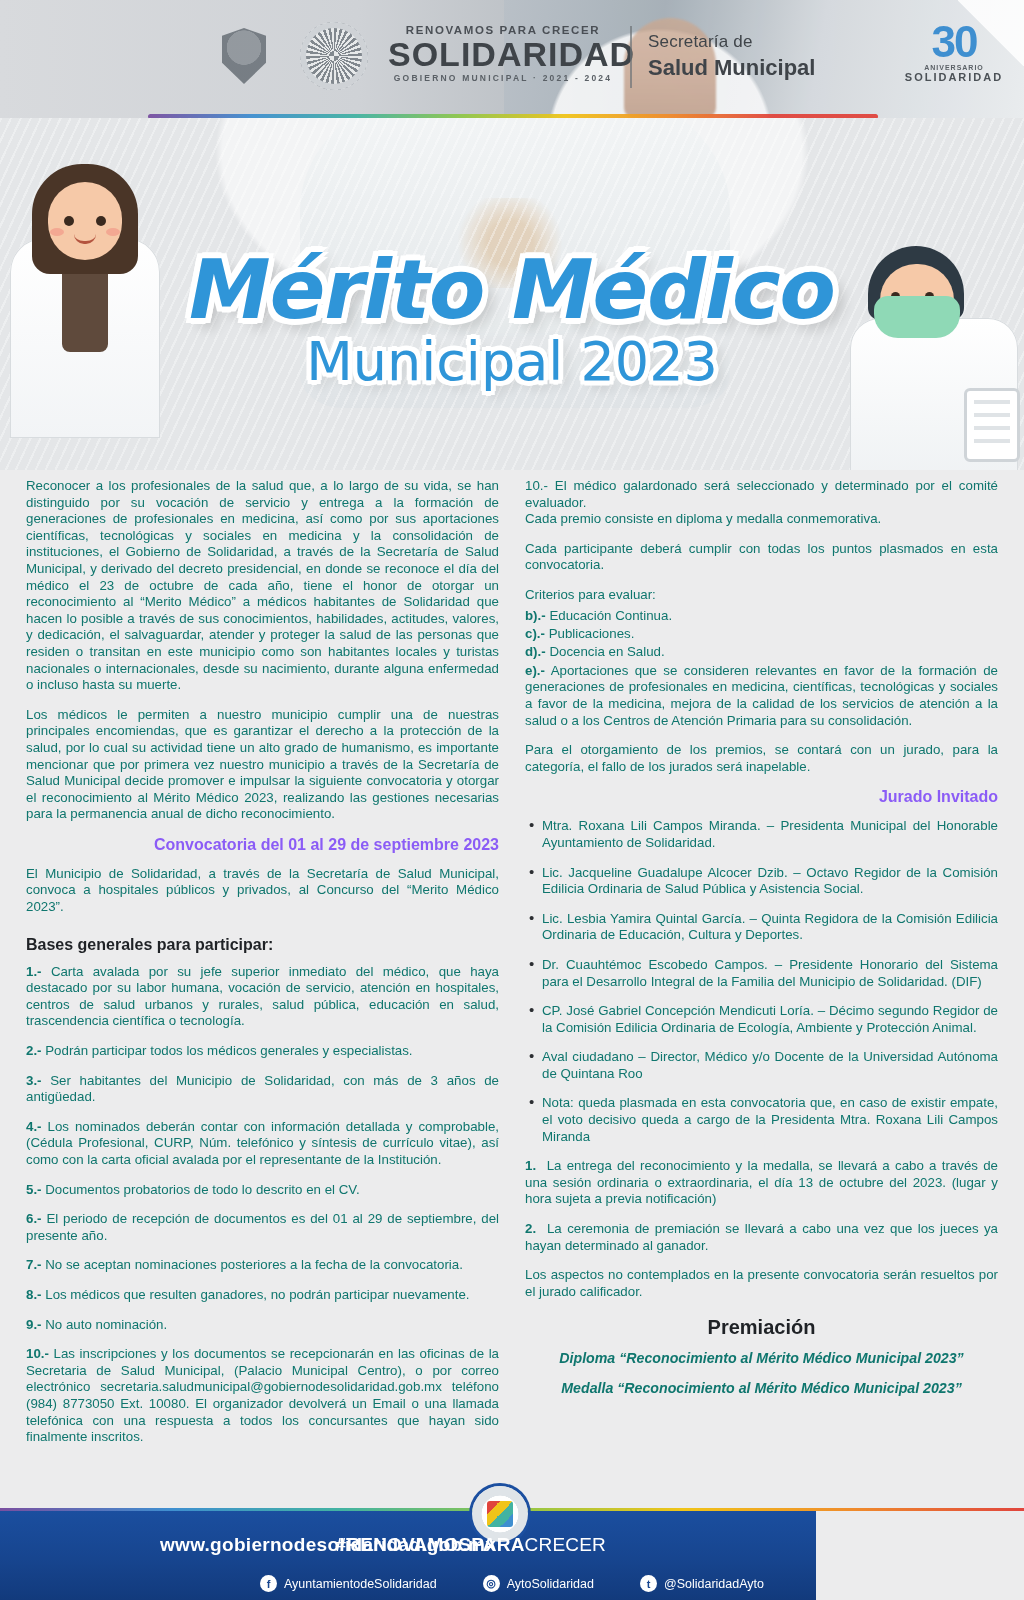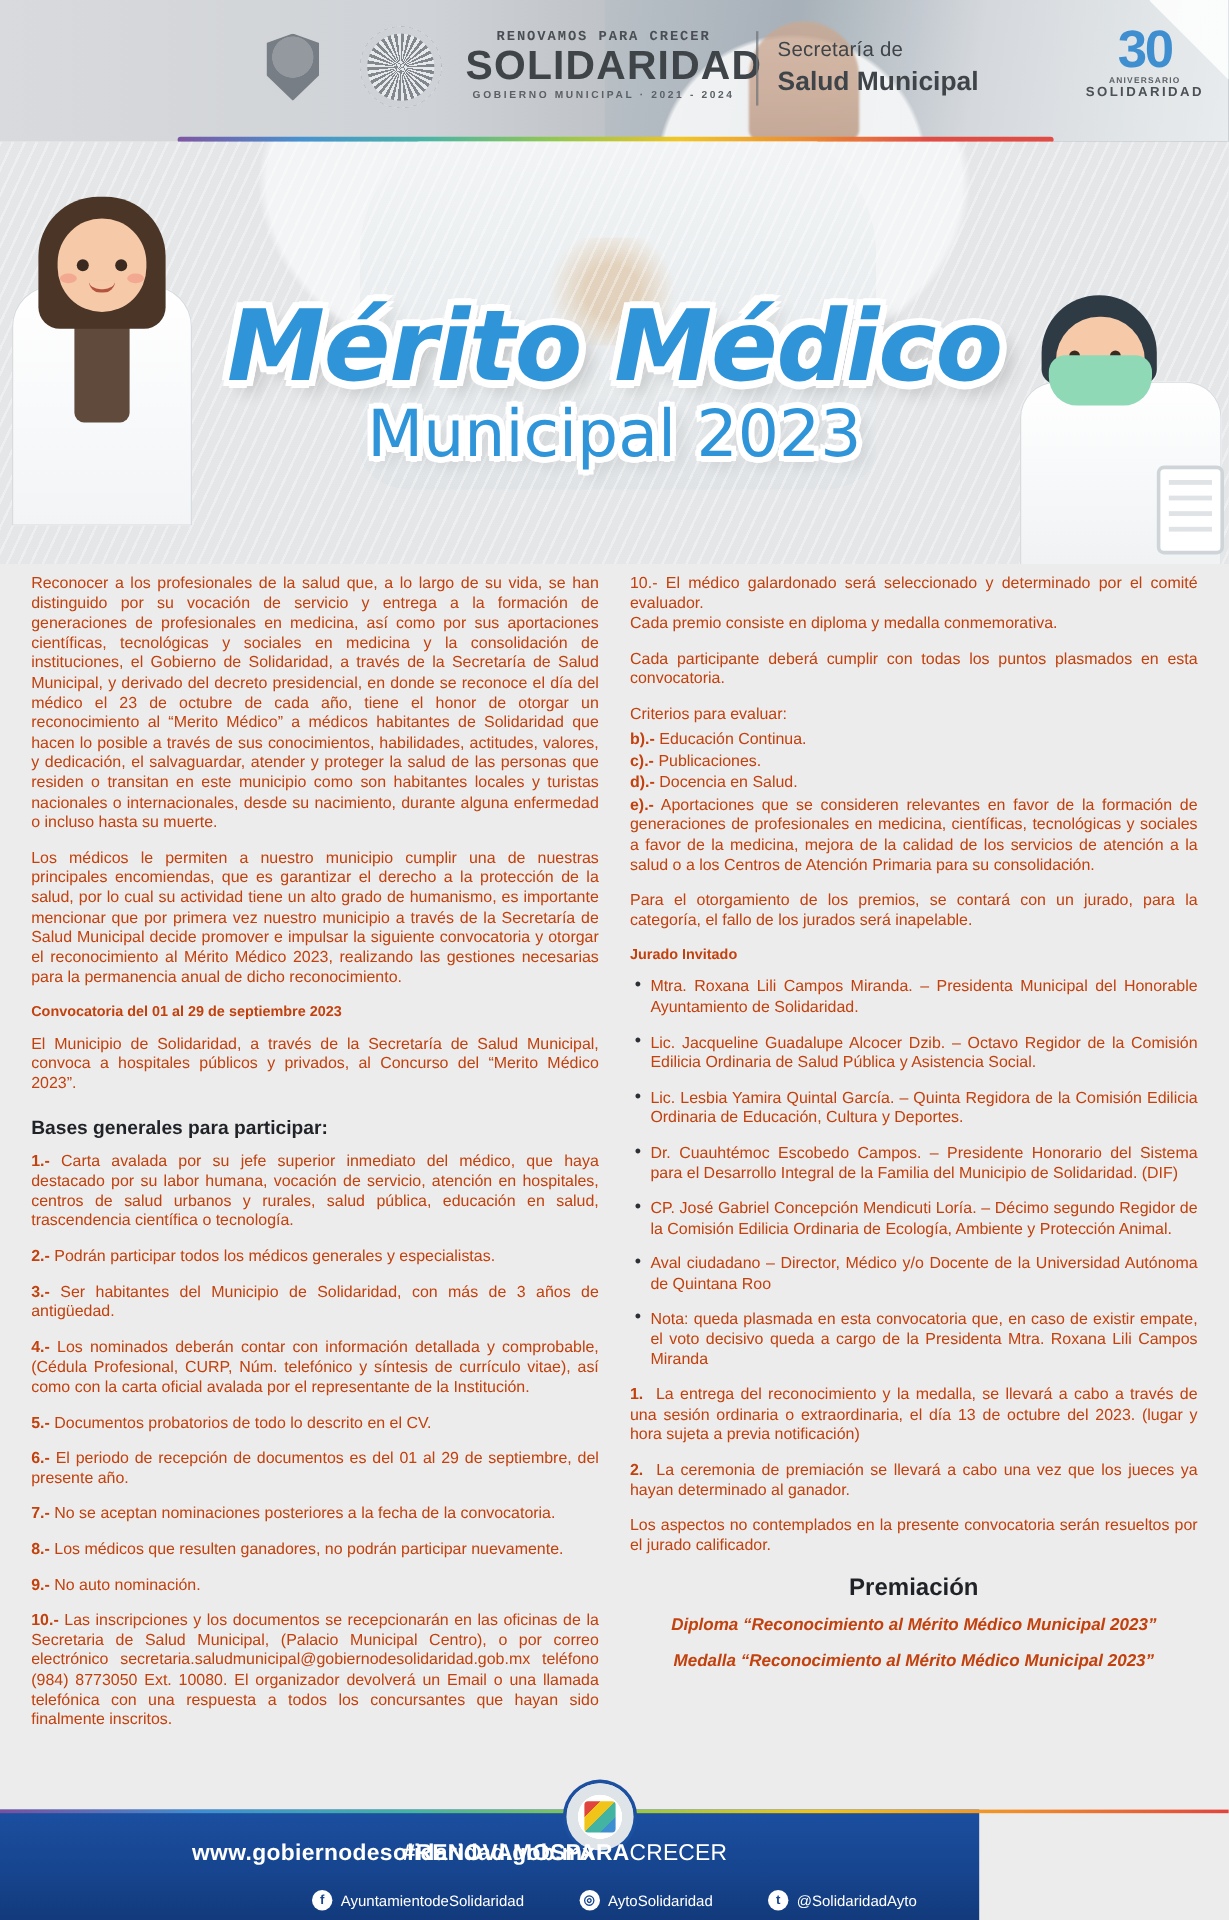--- a/index.html
+++ b/index.html
@@ -47,7 +47,7 @@
   .brand {
     position:absolute; left:388px; top:24px; width:230px; text-align:center; color:#4a4f55;
   }
-  .brand .tag { font-size:11.5px; letter-spacing:1.6px; font-weight:700;font-family:Liberation Mono, monospace; }
+  .brand .tag { font-size:11.5px; letter-spacing:1.6px; font-weight:700; }
   .brand .main {
     font-size:34px; font-weight:800; letter-spacing:1px; line-height:34px; margin-top:1px;
     color:#3f4449;

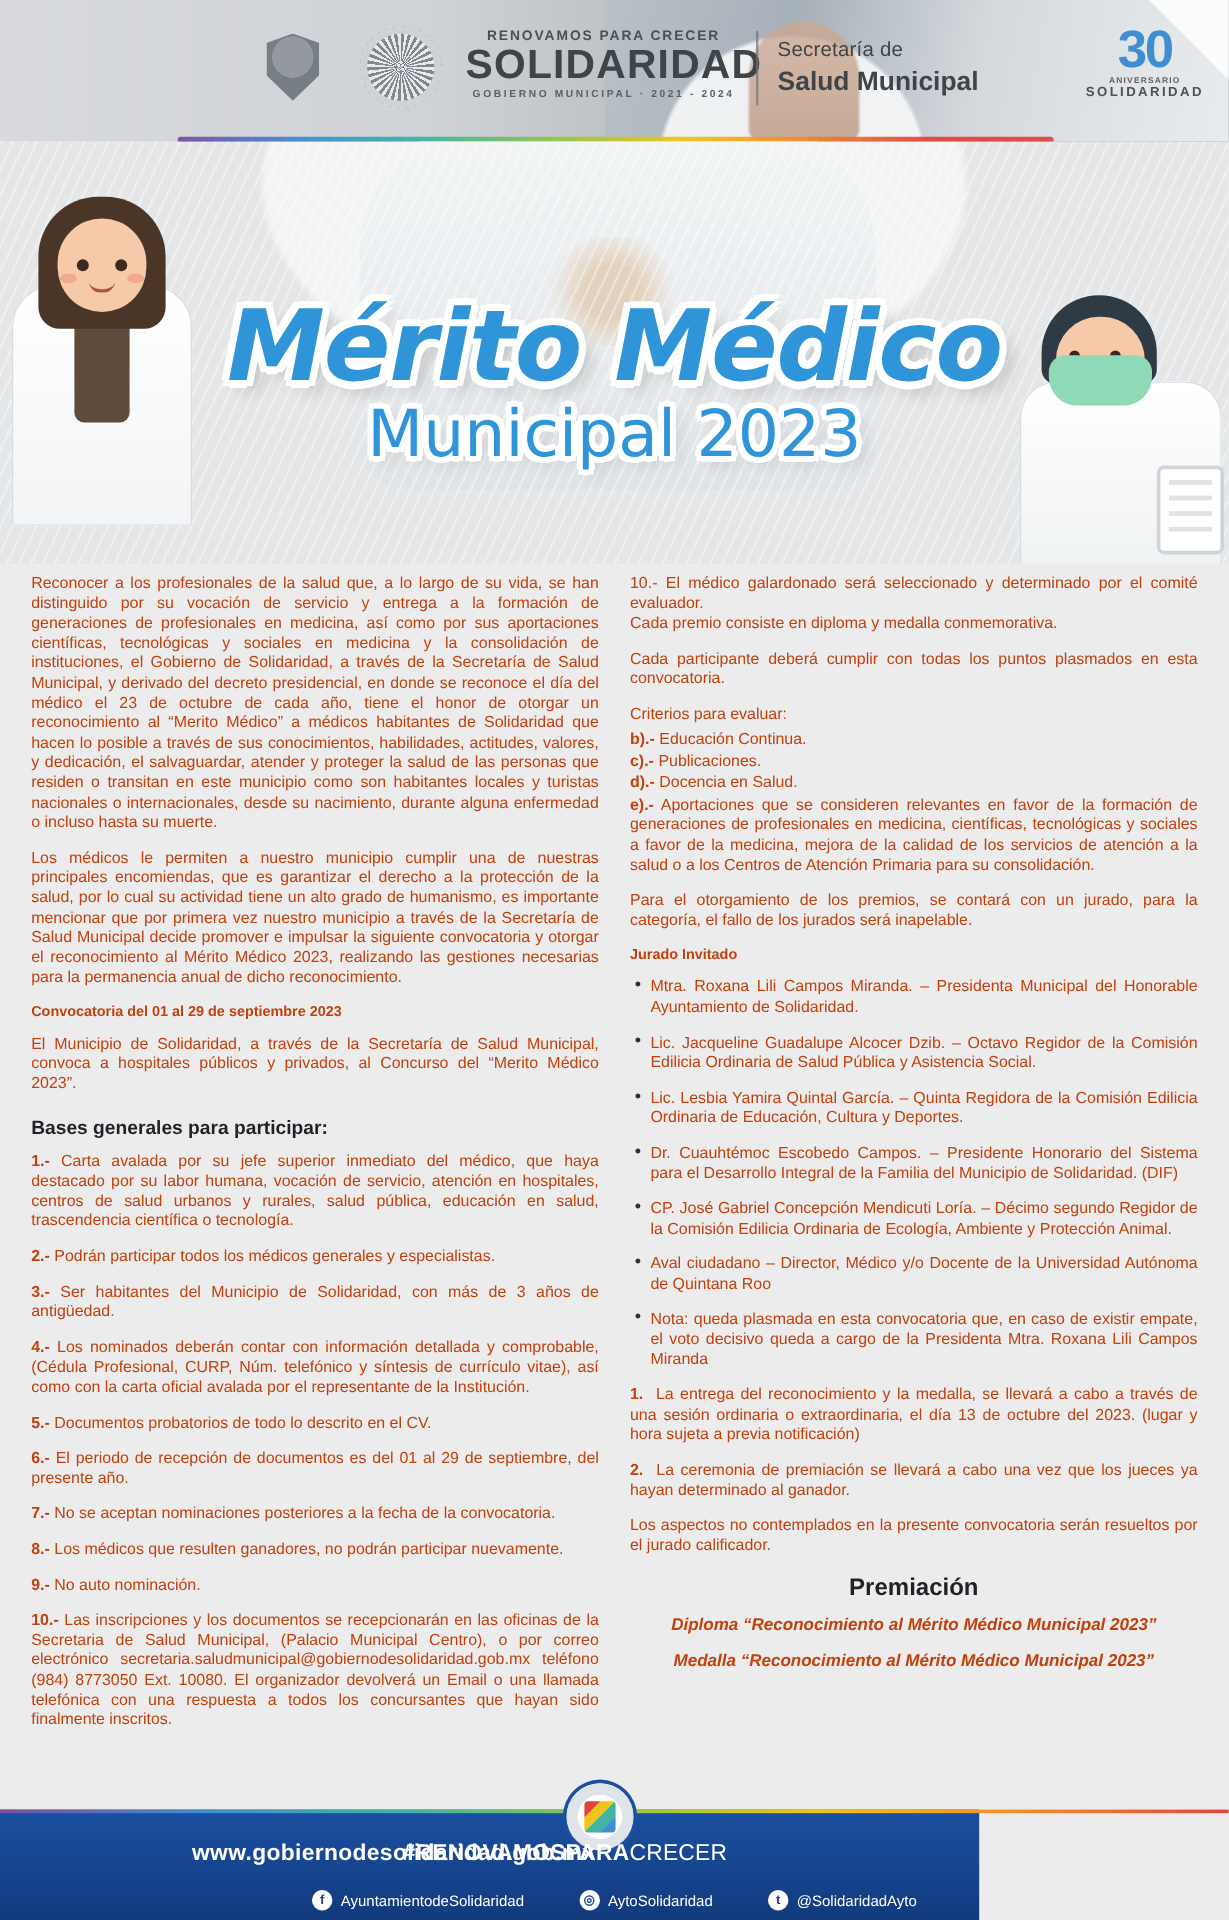--- a/index.html
+++ b/index.html
@@ -166,7 +166,7 @@
   }
   .cols { display:flex; gap:26px; }
   .col { width:479px; }
-  .col p, .col li { color:#c2410c; }
+  .col p, .col li { color:#0f766e; }
   p {
     margin:0 0 13px 0; font-size:13.3px; line-height:16.6px; text-align:justify;
   }

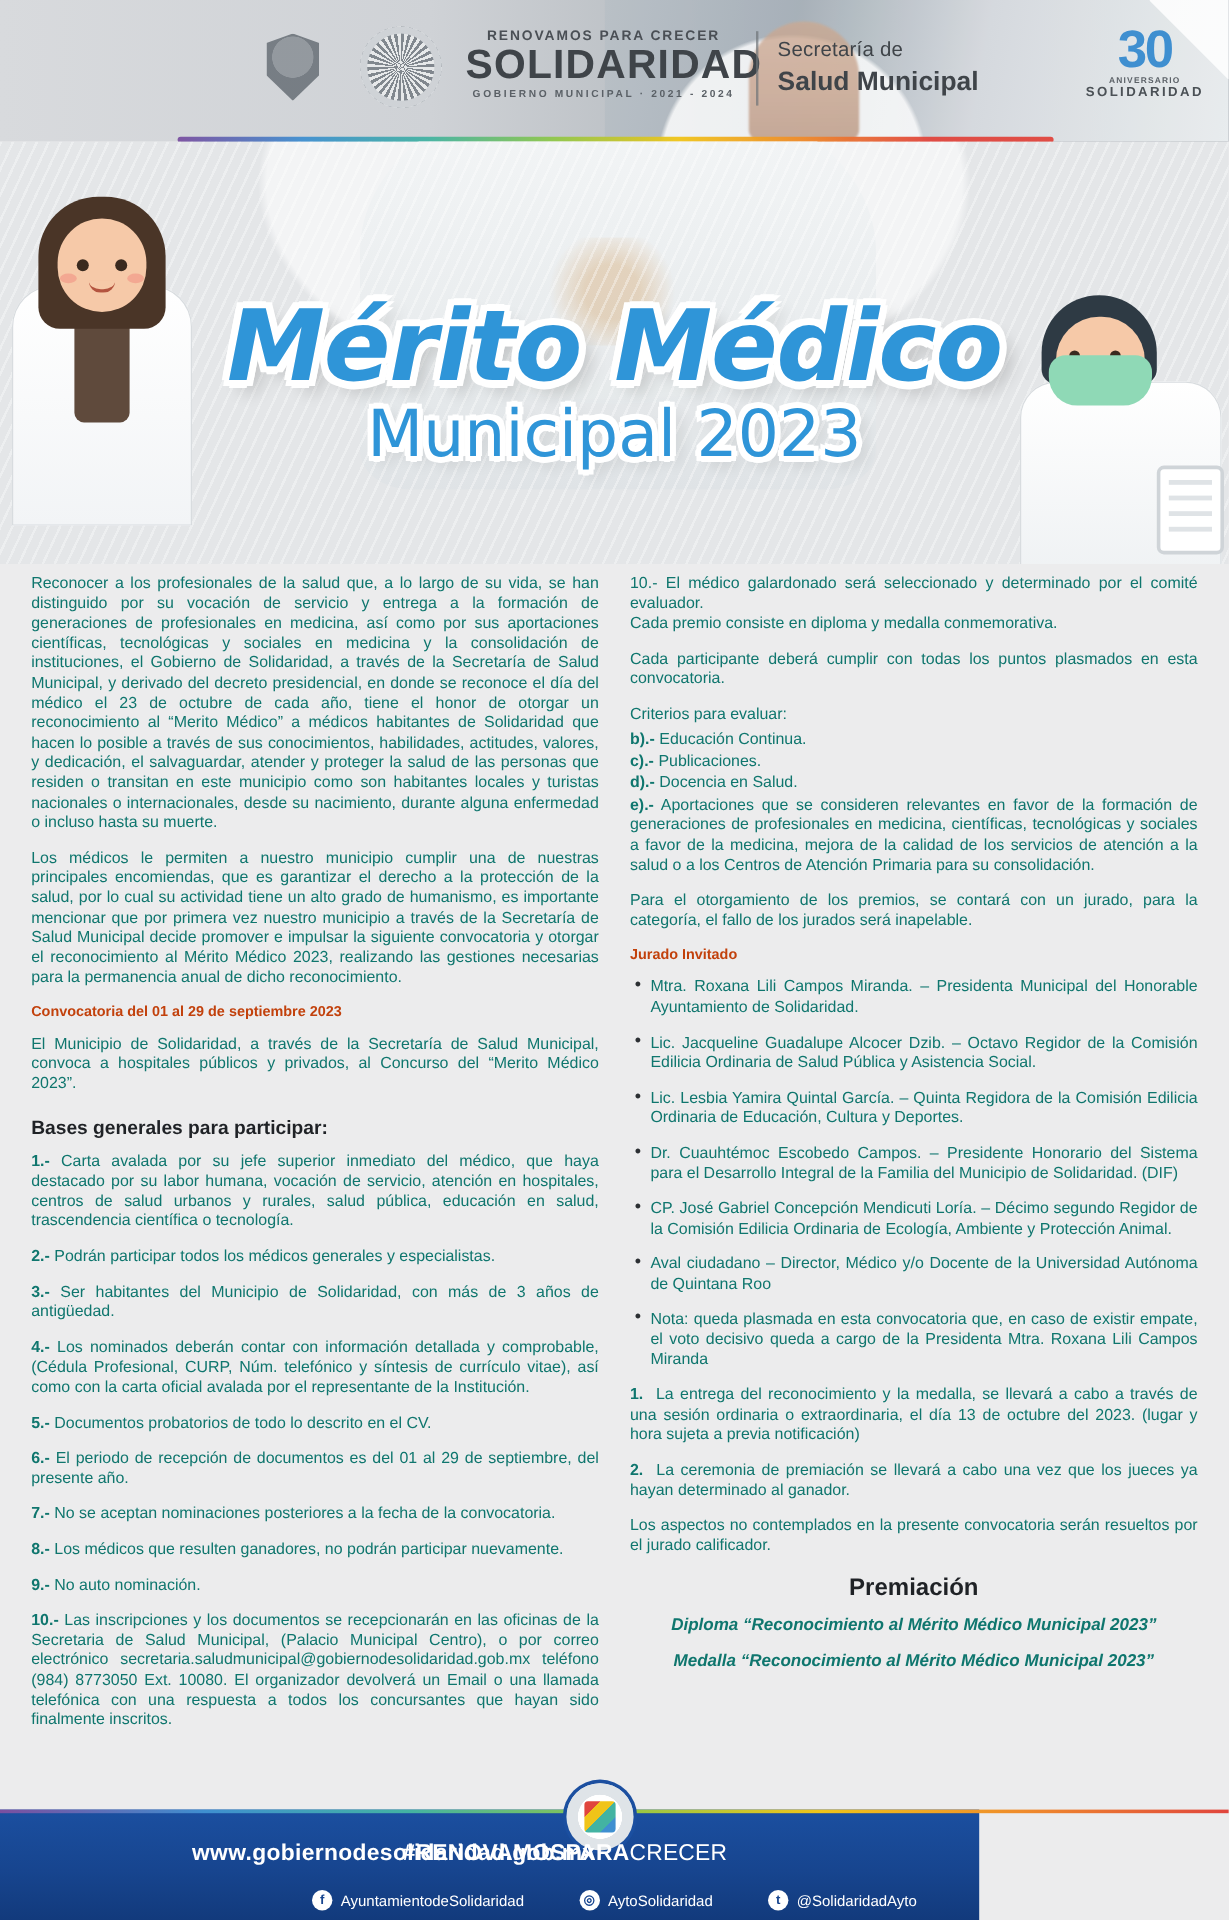--- a/index.html
+++ b/index.html
@@ -172,7 +172,7 @@
   }
   b, strong { font-weight:700; }
   h3.heading {
-    font-size:12px; font-weight:700; text-align:left; margin:6px 0 12px 0; color:#c2410c;
+    font-size:16px; font-weight:700; text-align:right; margin:6px 0 12px 0; color:#8b5cf6;
   }
   h3.left-heading {
     font-size:16px; font-weight:700; text-align:left; margin:20px 0 10px 0; color:#1f2226;

